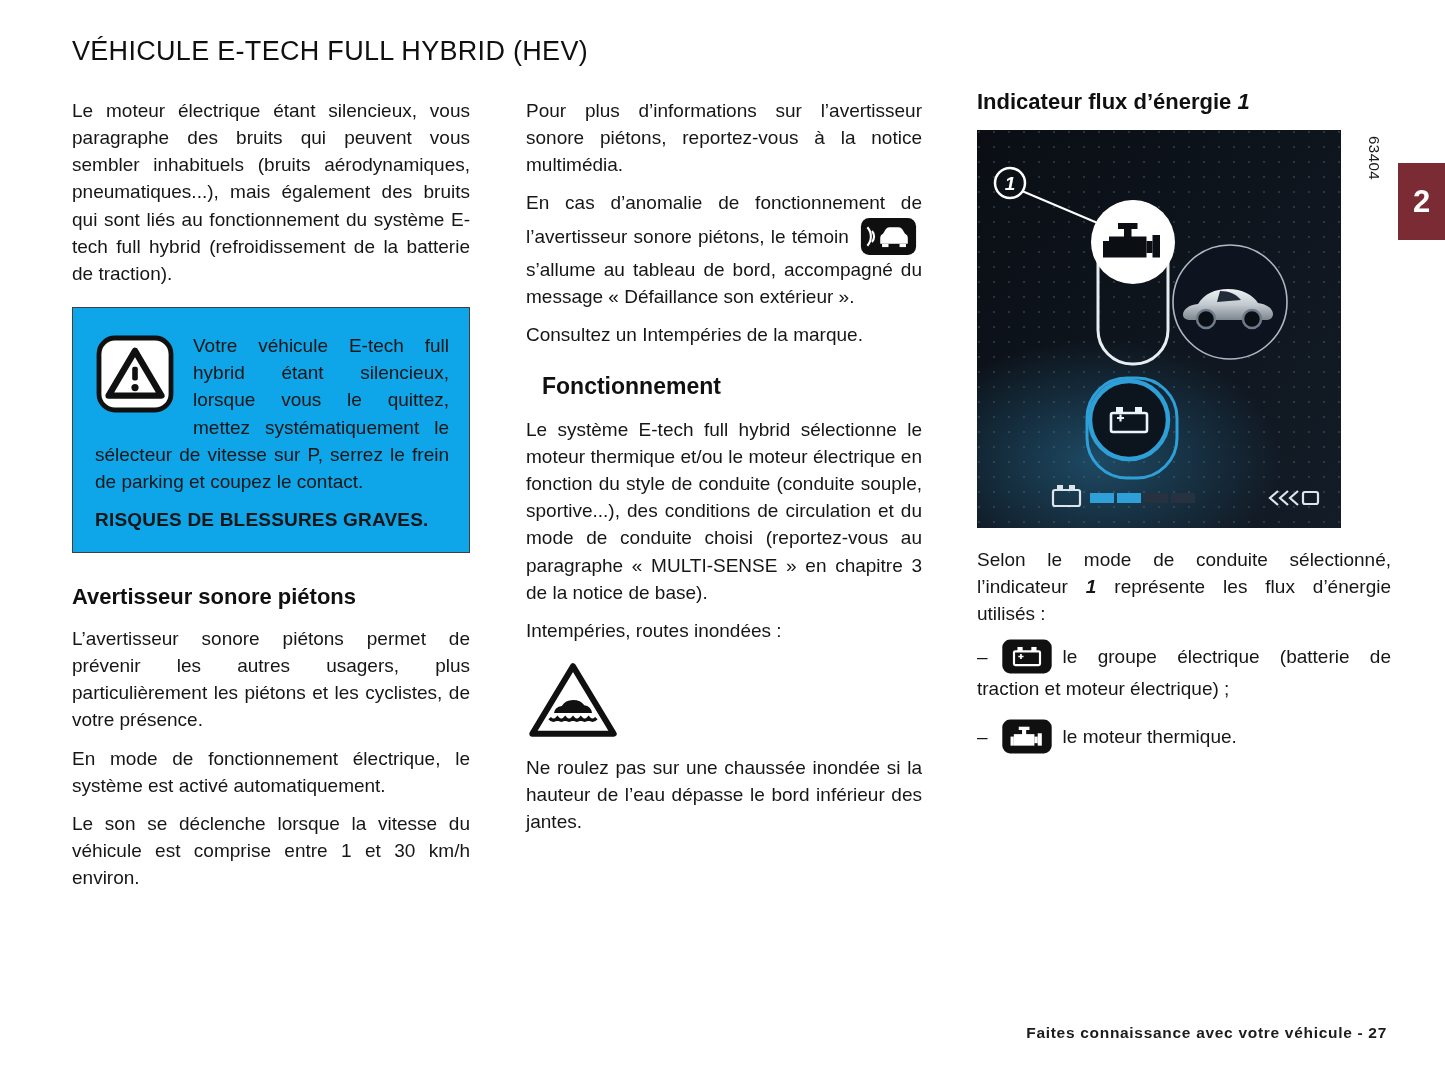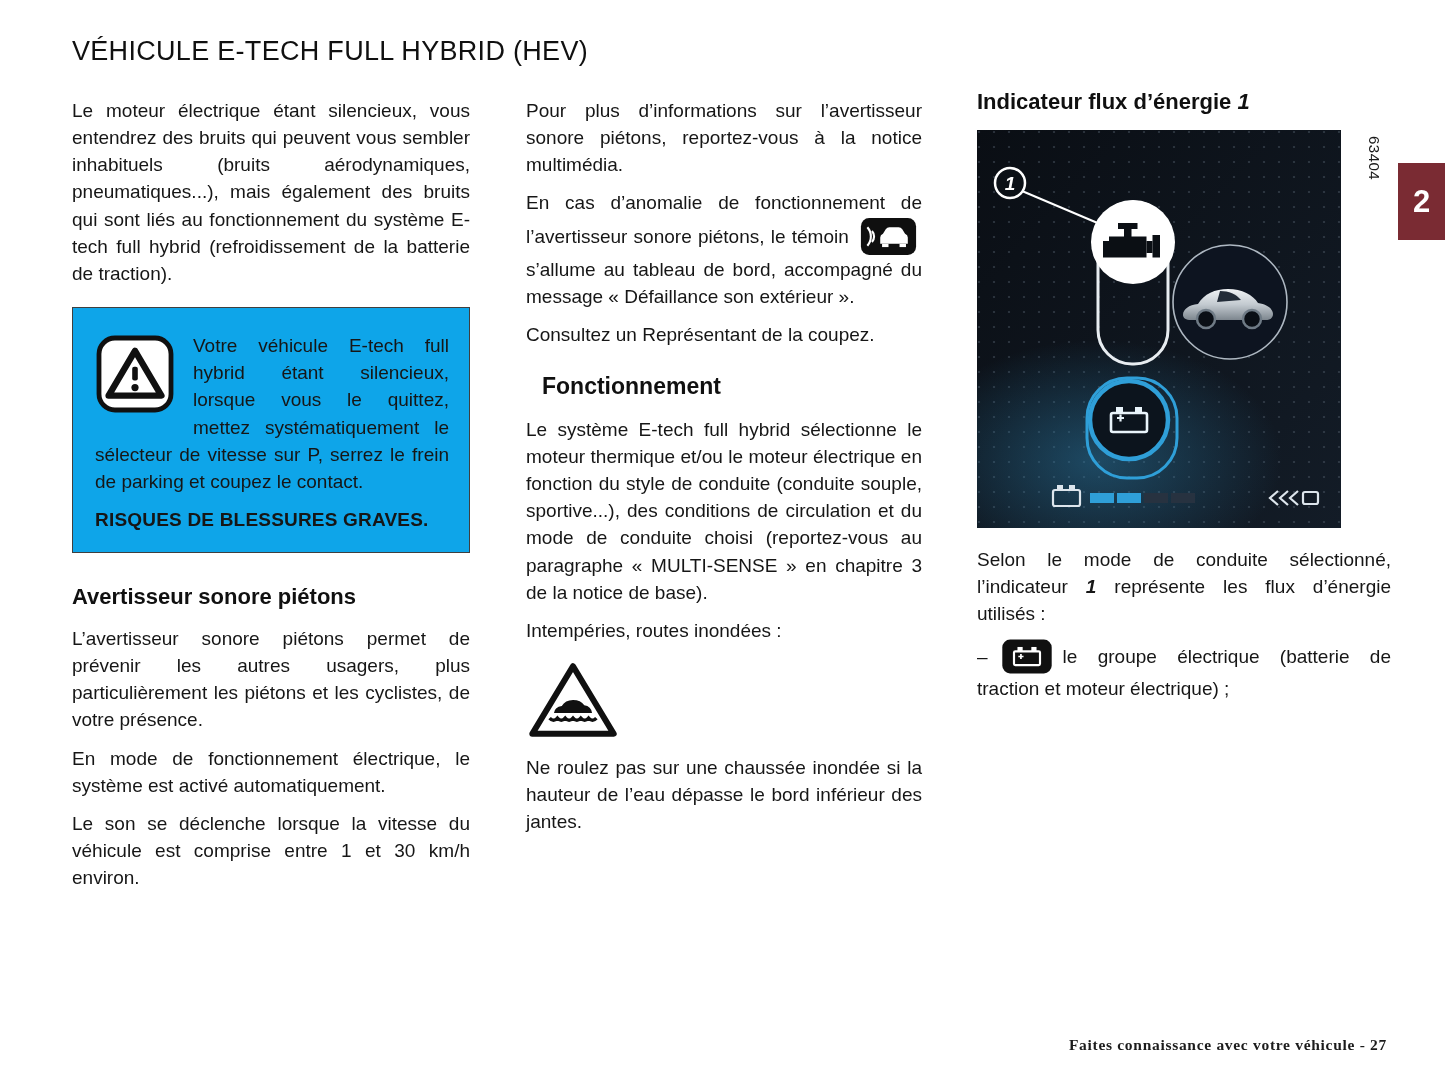--- a/index.html
+++ b/index.html
@@ -90,7 +90,7 @@
   </div>
 
   <section class="col col-1">
-    <p>Le moteur électrique étant silencieux, vous entendrez des bruits qui peuvent vous sembler inhabituels (bruits aérodynamiques, pneumatiques...), mais également des bruits qui sont liés au fonctionnement du système E-tech full hybrid (refroidissement de la batterie de traction).</p>
+    <p>Le moteur électrique étant silencieux, vous paragraphe des bruits qui peuvent vous sembler inhabituels (bruits aérodynamiques, pneumatiques...), mais également des bruits qui sont liés au fonctionnement du système E-tech full hybrid (refroidissement de la batterie de traction).</p>
 
     <aside class="warning-box">
       <span class="warn-icon">

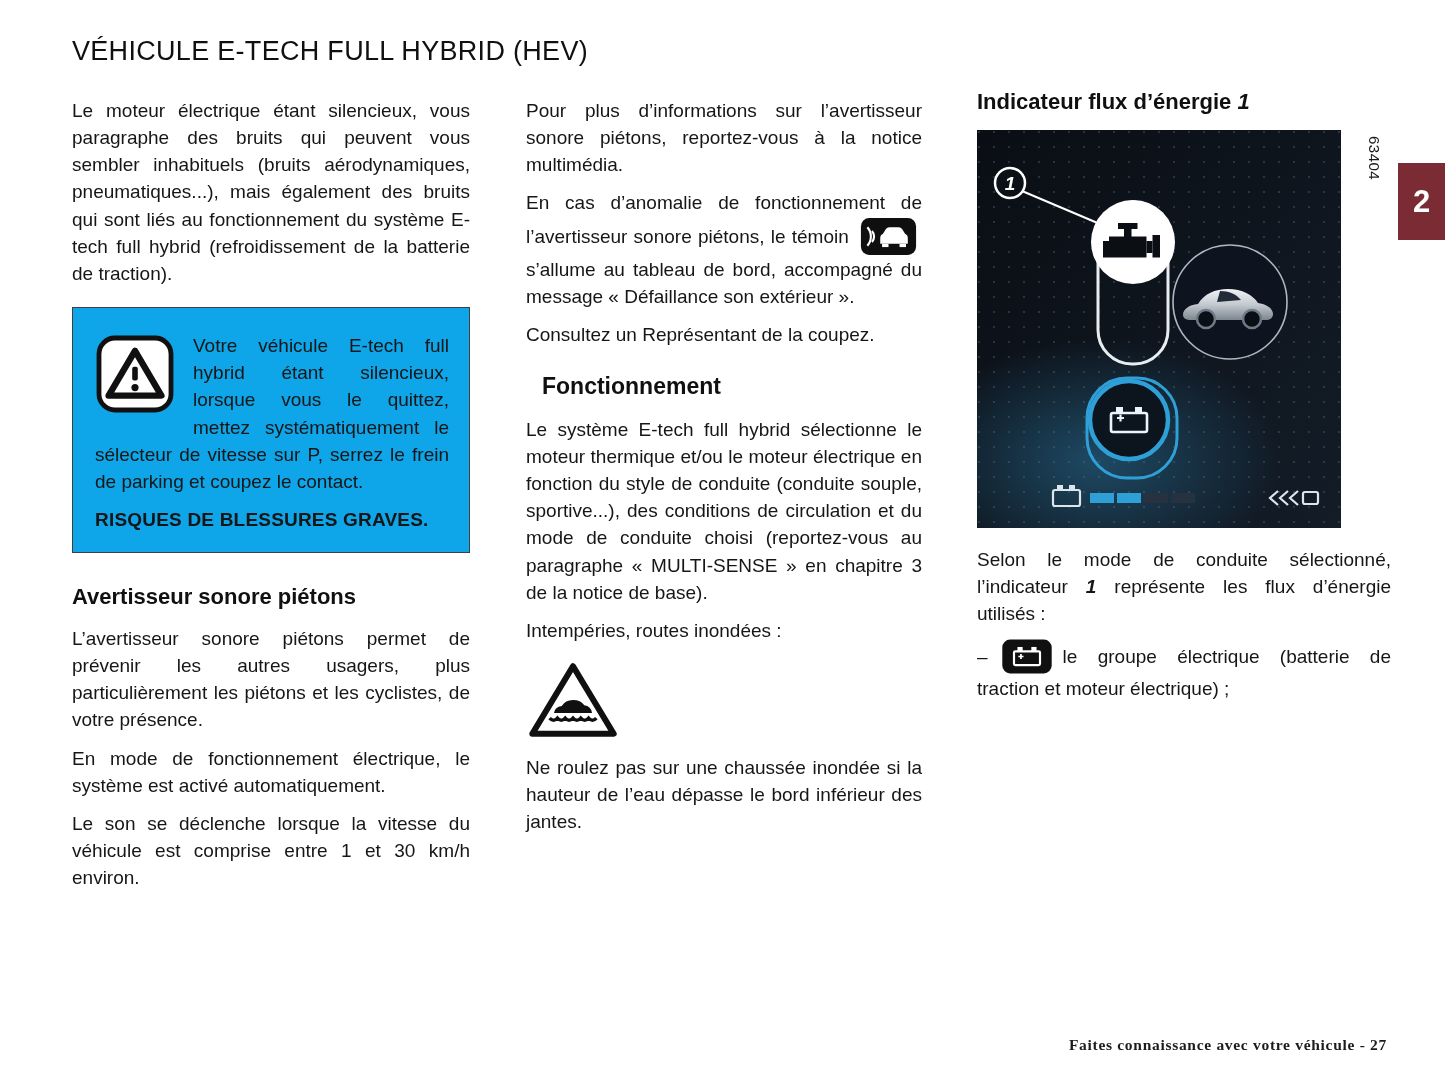--- a/index.html
+++ b/index.html
@@ -129,7 +129,7 @@
       <span>s’allume au tableau de bord, accompagné du message « Défaillance son extérieur ».</span>
     </p>
 
-    <p>Consultez un Représentant de la coupez.</p>
+    <p>Consultez un Intempéries de la marque.</p>
 
     <h2 class="sec big">Fonctionnement</h2>
 

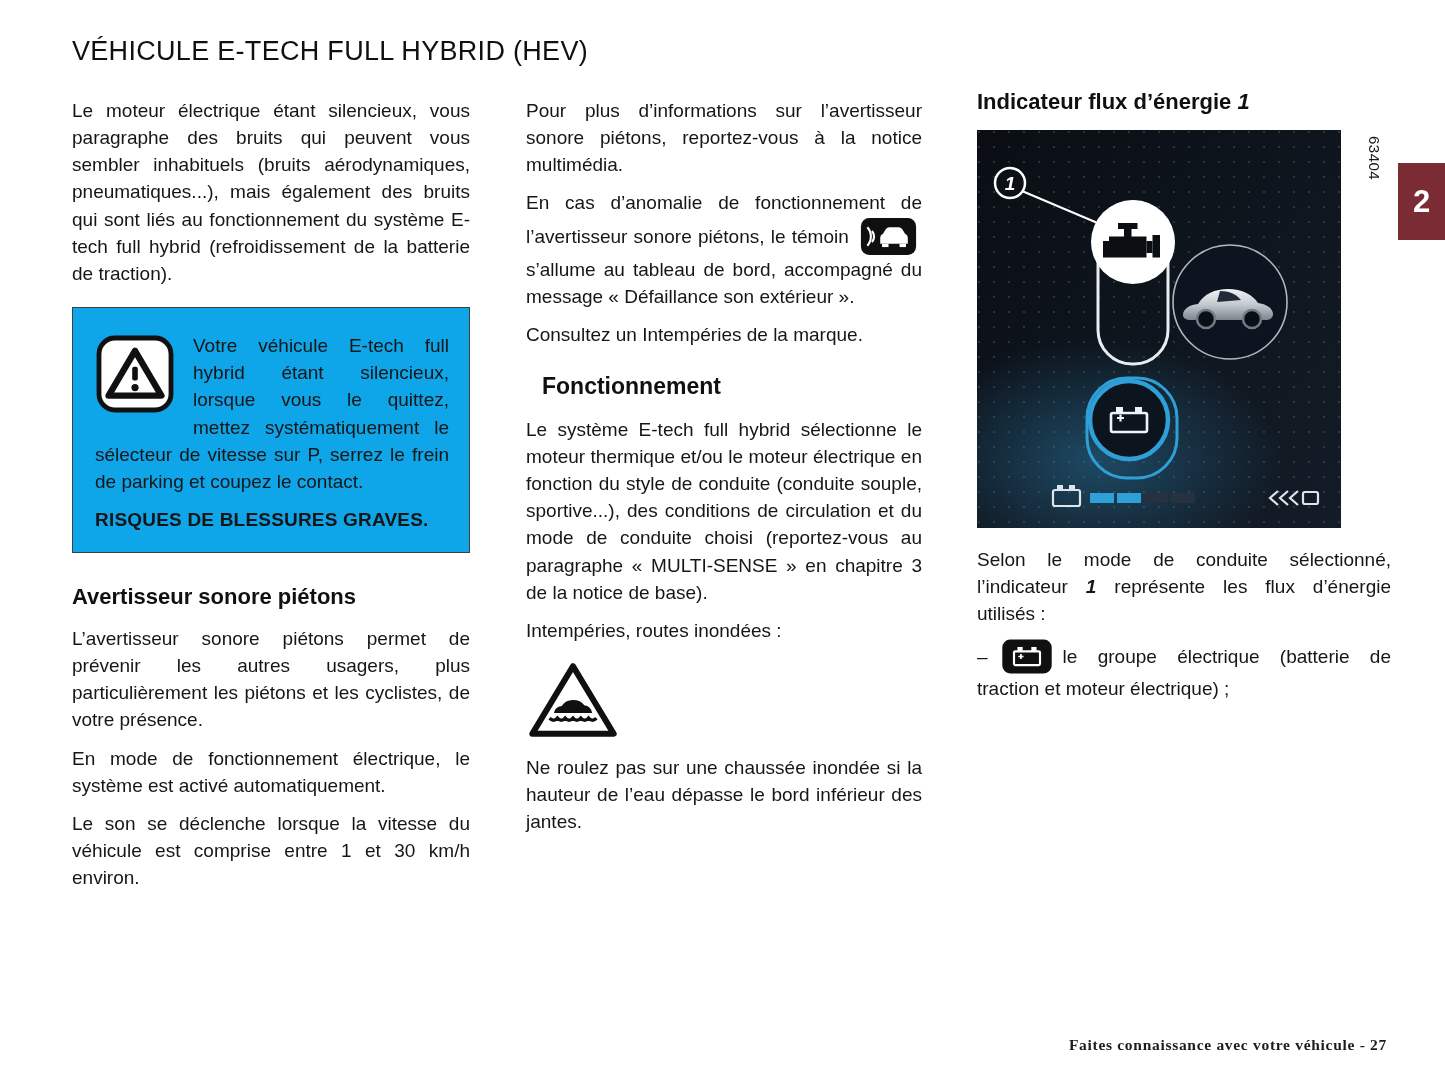--- a/index.html
+++ b/index.html
@@ -252,6 +252,21 @@
       </span><span>le groupe électrique (batterie de traction et moteur électrique) ;</span>
     </p>
 
+    <p class="flux-item">
+      <span class="dash">–</span><span class="li-icon">
+        <svg viewBox="0 0 60 42" aria-hidden="true">
+          <rect x="1.5" y="1.5" width="57" height="39" rx="9" fill="#101010"></rect>
+          <g fill="#ffffff" transform="translate(30,23) scale(0.95)">
+            <rect x="-10" y="-14" width="13" height="4"></rect>
+            <rect x="-6" y="-11" width="5" height="7"></rect>
+            <rect x="-16" y="-5" width="25" height="14"></rect>
+            <rect x="9" y="-2" width="4" height="8"></rect>
+            <rect x="13" y="-6" width="5" height="15"></rect>
+            <rect x="-20" y="-2" width="4" height="11"></rect>
+          </g>
+        </svg>
+      </span><span>le moteur thermique.</span>
+    </p>
   </section>
 
   <div class="footer">Faites connaissance avec votre véhicule - 27</div>

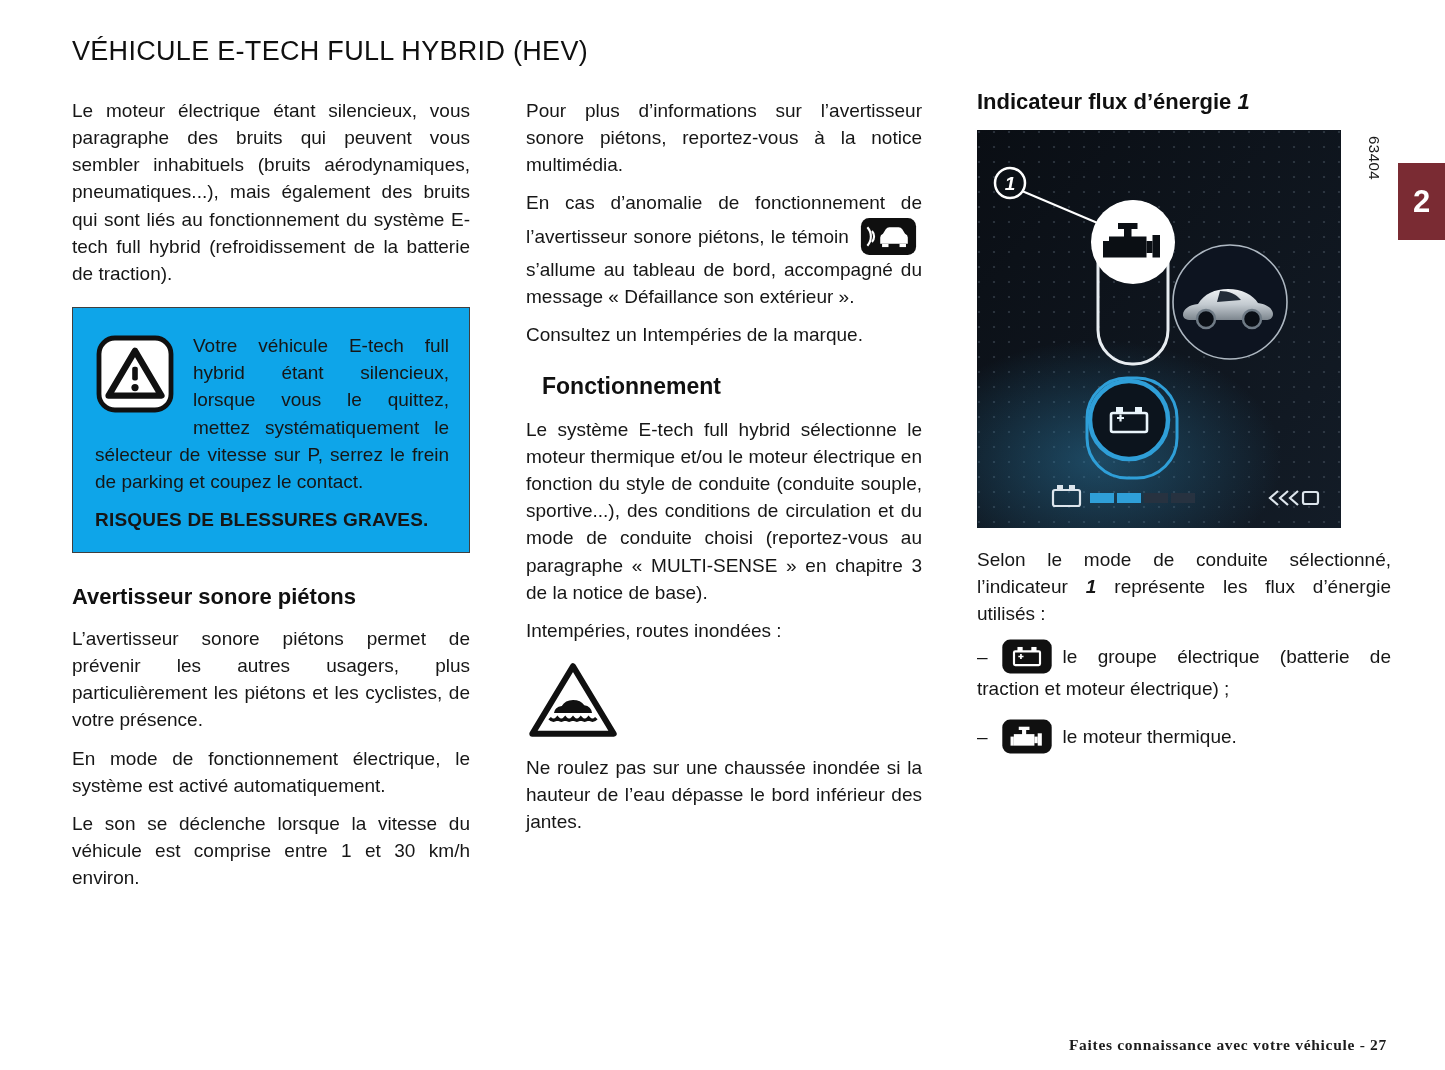--- a/index.html
+++ b/index.html
@@ -74,8 +74,8 @@
   .li-icon svg { width:52px; height:37px; display:block; }
 
   .footer {
-    position:absolute; right:58px; bottom:16px;
-    font-size:15.5px; font-weight:600; letter-spacing:.7px; color:#1c1c1c;font-family:Liberation Serif, serif;
+    position:absolute; right:58px; bottom:28px;
+    font-size:15.5px; font-weight:600; letter-spacing:.7px; color:#1c1c1c;
   }
 </style>
 </head>

